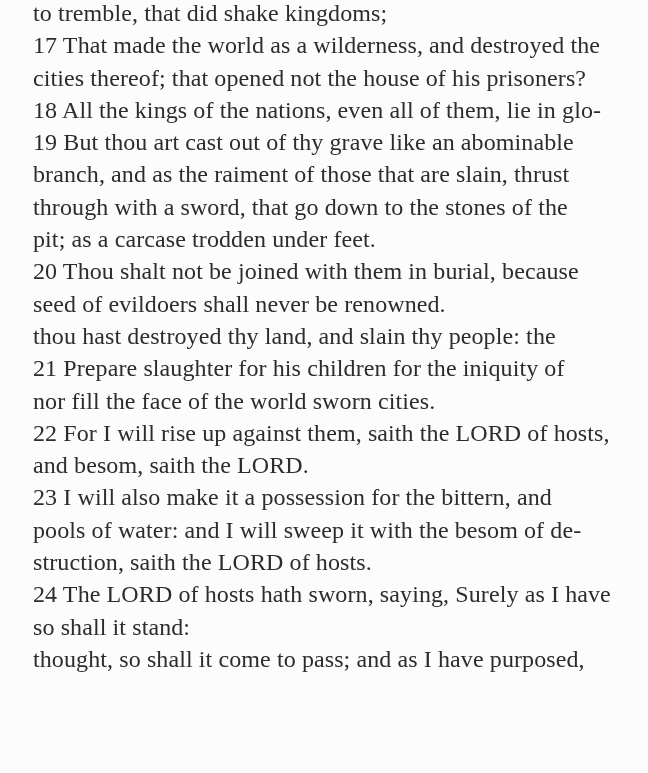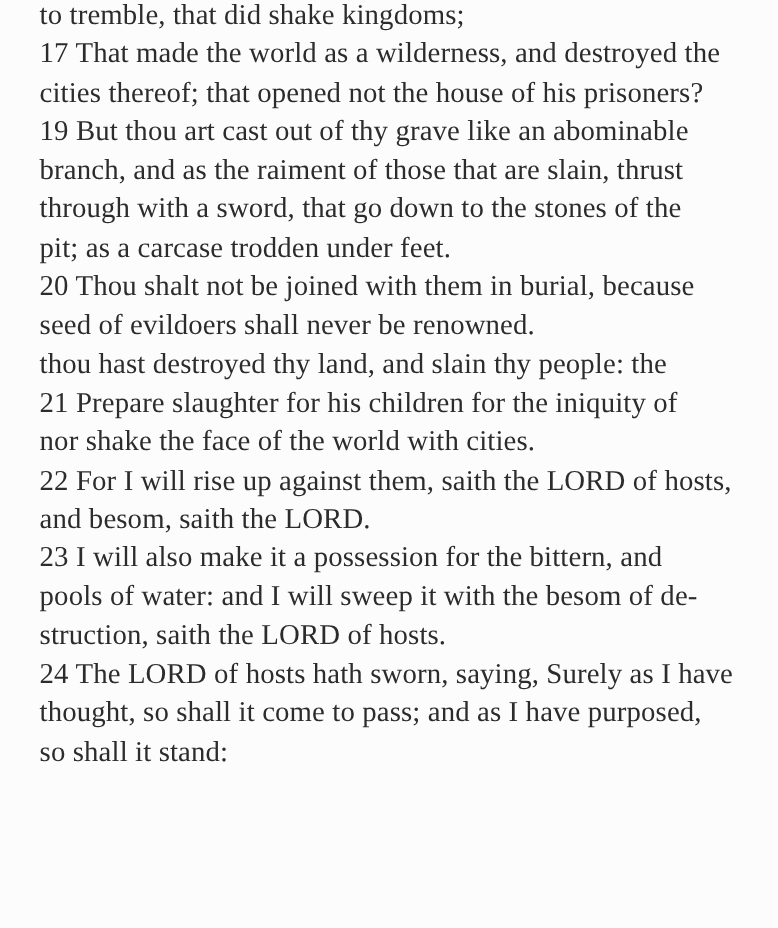--- a/index.html
+++ b/index.html
@@ -43,6 +43,7 @@
     <div class="line">to tremble, that did shake kingdoms;</div>
     <div class="line">17 That made the world as a wilderness, and destroyed the</div>
     <div class="line">cities thereof; that opened not the house of his prisoners?</div>
+    <div class="line">18 All the kings of the nations, even all of them, lie in glo-</div>
     <div class="line">19 But thou art cast out of thy grave like an abominable</div>
     <div class="line">branch, and as the raiment of those that are slain, thrust</div>
     <div class="line">through with a sword, that go down to the stones of the</div>

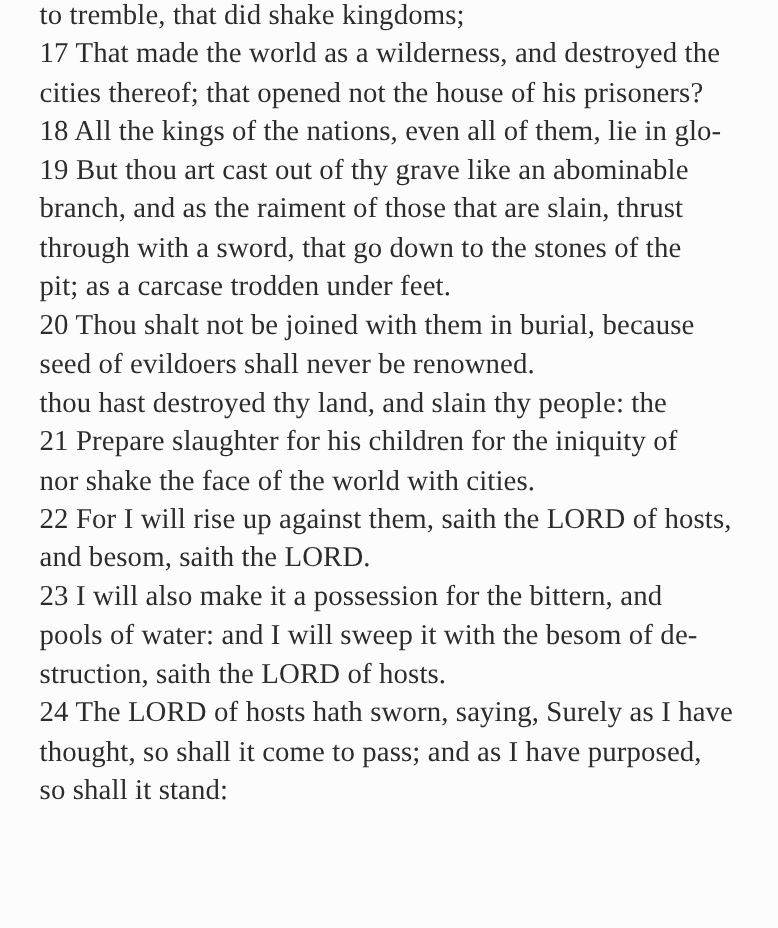--- a/index.html
+++ b/index.html
@@ -52,7 +52,7 @@
     <div class="line">seed of evildoers shall never be renowned.</div>
     <div class="line">thou hast destroyed thy land, and slain thy people: the</div>
     <div class="line">21 Prepare slaughter for his children for the iniquity of</div>
-    <div class="line">nor shake the face of the world with cities.</div>
+    <div class="line">nor fill the face of the world sworn cities.</div>
     <div class="line">22 For I will rise up against them, saith the LORD of hosts,</div>
     <div class="line">and besom, saith the LORD.</div>
     <div class="line">23 I will also make it a possession for the bittern, and</div>

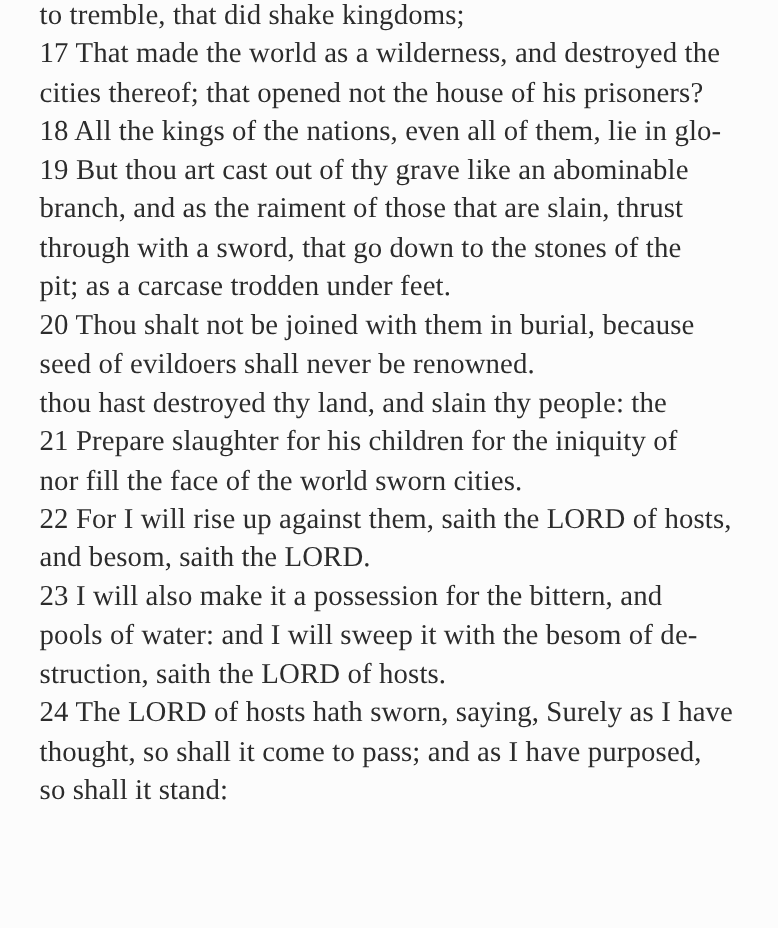--- a/index.html
+++ b/index.html
@@ -59,8 +59,8 @@
     <div class="line">pools of water: and I will sweep it with the besom of de-</div>
     <div class="line">struction, saith the LORD of hosts.</div>
     <div class="line">24 The LORD of hosts hath sworn, saying, Surely as I have</div>
+    <div class="line">so shall it stand:</div>
     <div class="line">thought, so shall it come to pass; and as I have purposed,</div>
-    <div class="line">so shall it stand:</div>
   </div>
 </div>
 

